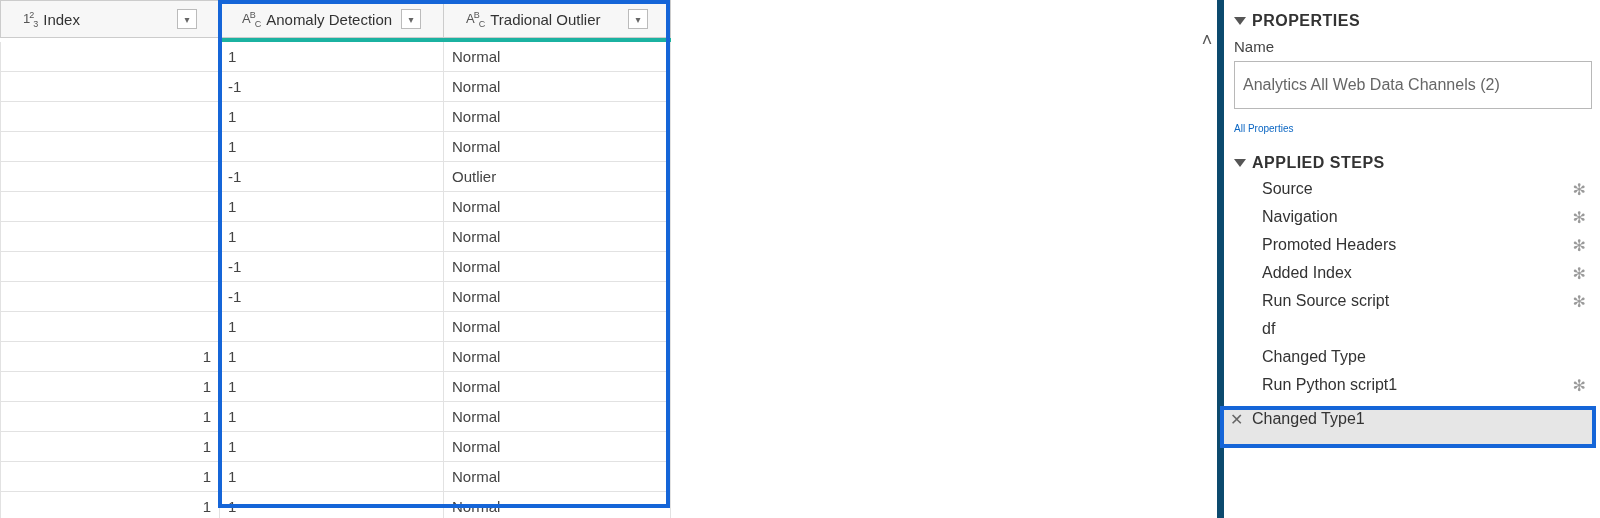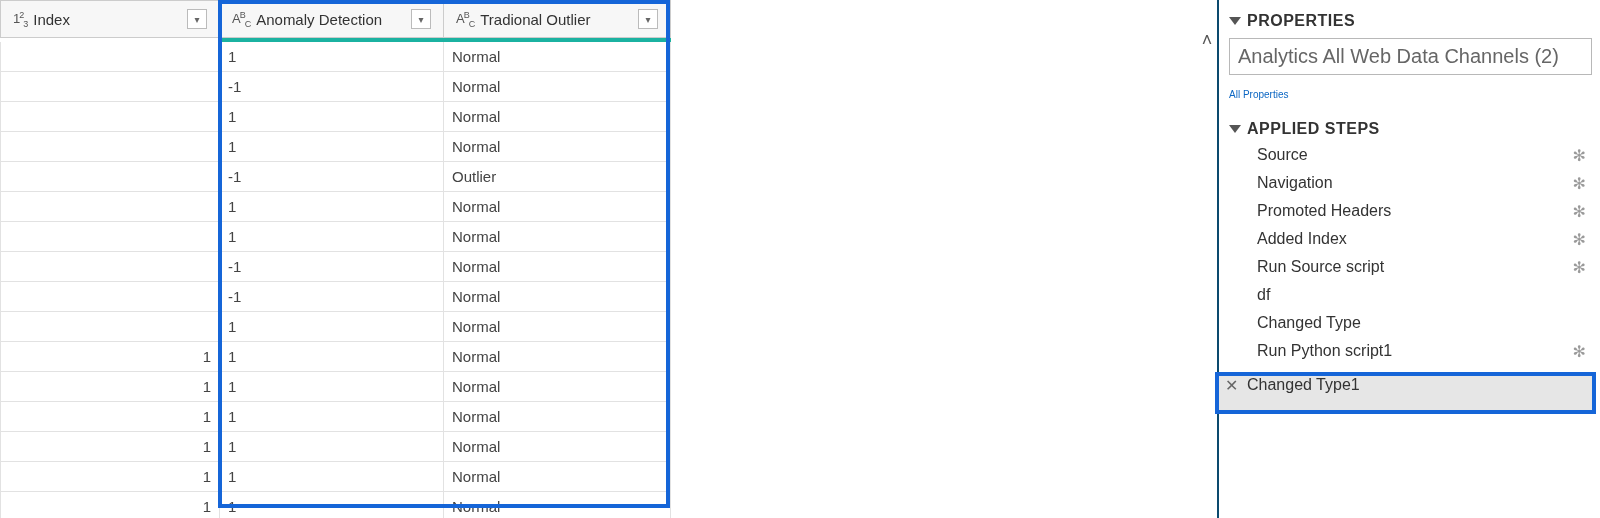--- a/index.html
+++ b/index.html
@@ -11,7 +11,7 @@
   
   .grid{position:absolute;left:0;top:0;width:671px}
   .hdr{display:flex;height:36px;border-top:1px solid #ccc;border-bottom:1px solid #ccc;background:#f7f7f7}
-  .hdr-cell{display:flex;align-items:center;box-sizing:border-box;border-right:1px solid #ccc;padding:0 12px;position:relative;background:#f7f7f7}
+  .hdr-cell{display:flex;align-items:center;box-sizing:border-box;border-right:1px solid #ccc;padding:0 22px;position:relative;background:#f7f7f7}
   .hdr-cell:first-child{border-left:1px solid #ccc}
   .type-icon{font-size:13px;color:#555;margin-right:6px;letter-spacing:-1px}
   .type-icon sup,.type-icon sub{font-size:9px}

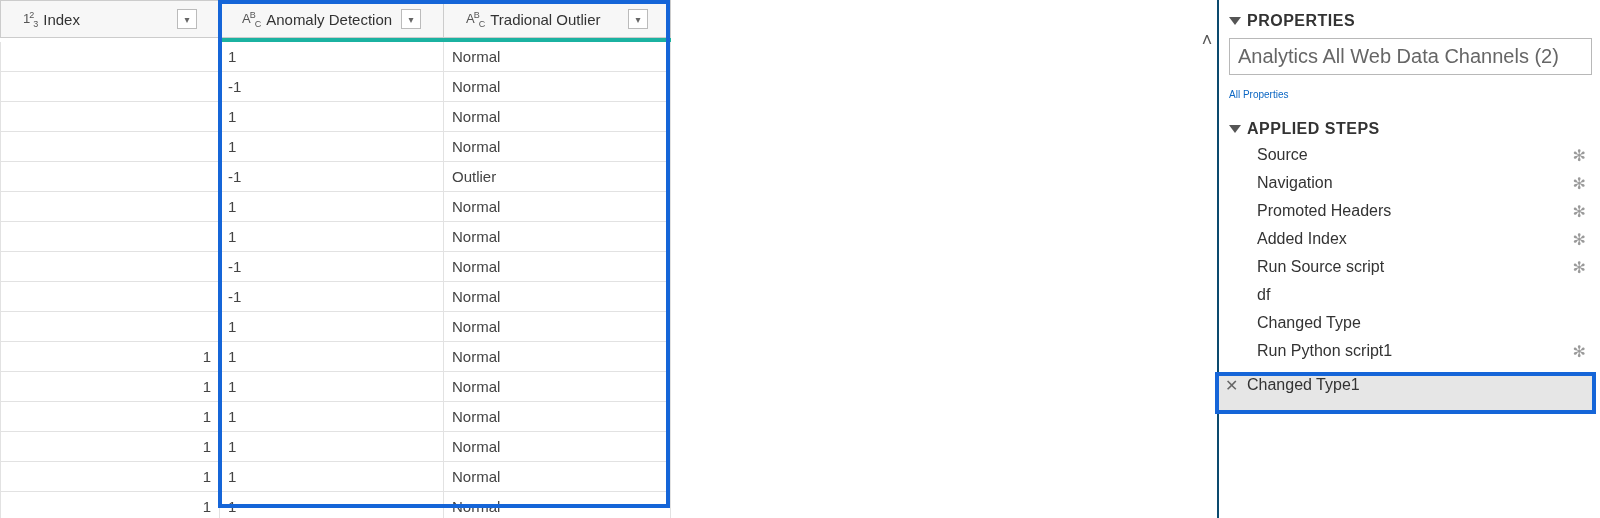--- a/index.html
+++ b/index.html
@@ -7,7 +7,7 @@
   .left{width:1197px;height:518px;position:relative}
   .scroll-gutter{width:20px;height:518px;background:#fff;display:flex;align-items:flex-start;justify-content:center;padding-top:30px;box-sizing:border-box}
   .scroll-arrow{font-size:18px;color:#555}
-  .right{width:383px;height:518px;border-left:2px solid #0c4a6e;background:#fff;box-sizing:border-box;padding:6px 8px 0 10px}
+  .right{width:383px;height:518px;border-left:7px solid #0c4a6e;background:#fff;box-sizing:border-box;padding:6px 8px 0 10px}
   
   .grid{position:absolute;left:0;top:0;width:671px}
   .hdr{display:flex;height:36px;border-top:1px solid #ccc;border-bottom:1px solid #ccc;background:#f7f7f7}

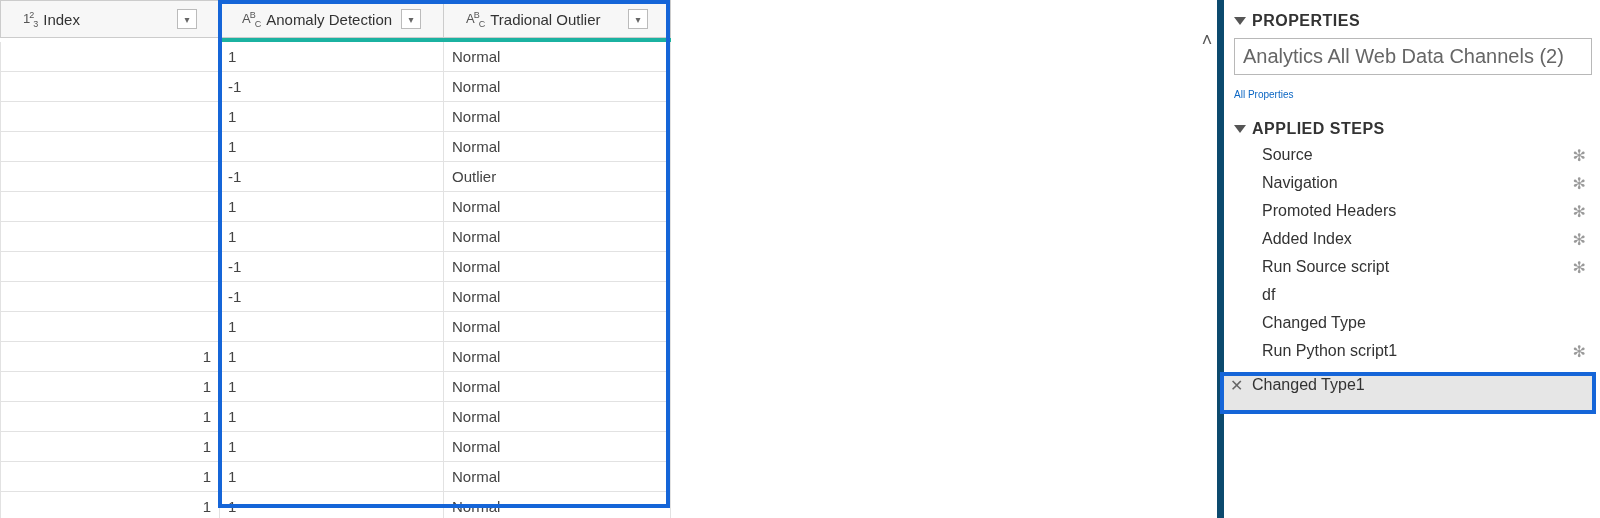--- a/index.html
+++ b/index.html
@@ -165,6 +165,7 @@
       <span class="tri"></span>
       <span>PROPERTIES</span>
     </div>
+    <div class="prop-label">Name</div>
     <input class="prop-input" value="Analytics All Web Data Channels (2)" style="">
     <div class="link">All Properties</div>
 

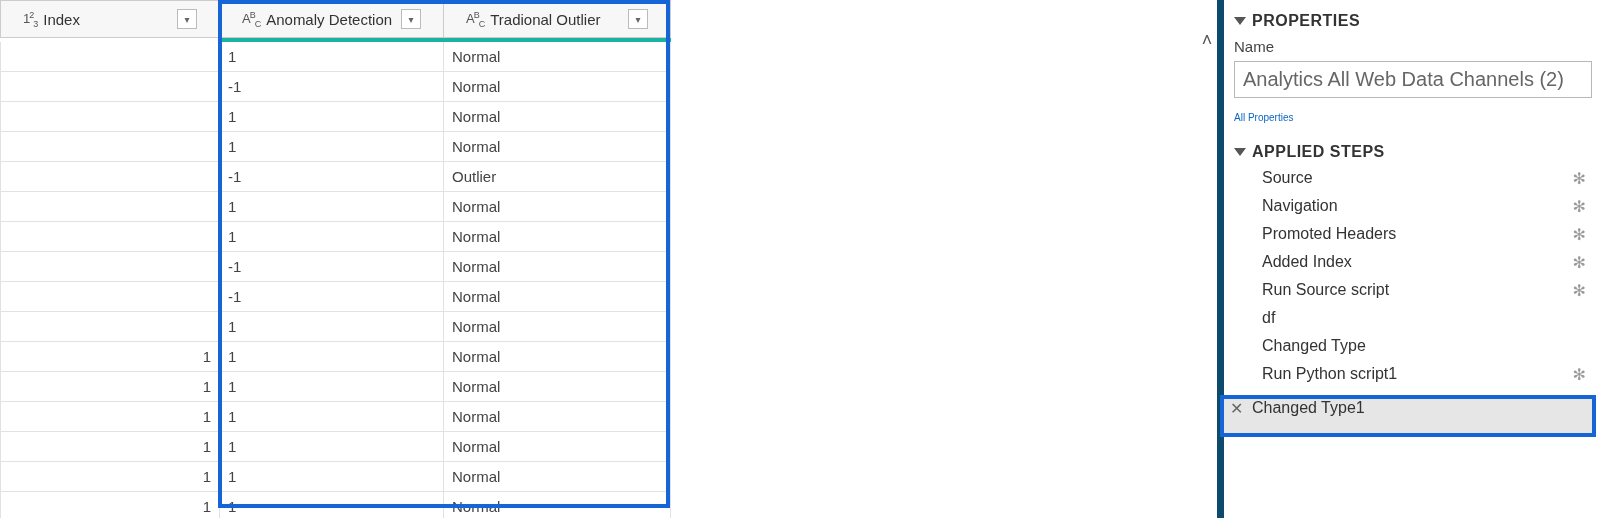--- a/index.html
+++ b/index.html
@@ -31,7 +31,7 @@
   .section-hdr{display:flex;align-items:center;font-weight:600;color:#333;font-size:16px;letter-spacing:.5px;margin:6px 0 8px 0}
   .tri{width:0;height:0;border-left:6px solid transparent;border-right:6px solid transparent;border-top:8px solid #555;transform:rotate(0deg);margin-right:6px}
   .prop-label{font-size:15px;color:#444;margin:4px 0 6px 0}
-  .prop-input{width:100%;box-sizing:border-box;border:1px solid #b8b8b8;padding:6px 8px;font-size:20px;color:#666;background:#fff}
+  .prop-input{width:100%;box-sizing:border-box;border:1px solid #b8b8b8;padding:14px 8px;font-size:16px;color:#666;background:#fff}
   .link{color:#0b66c3;font-size:10px;margin:14px 0 20px 0;cursor:pointer}
   .steps{margin-top:6px}
   .step{display:flex;height:28px;padding:0 4px 0 28px;position:relative;font-size:16px;color:#333}

